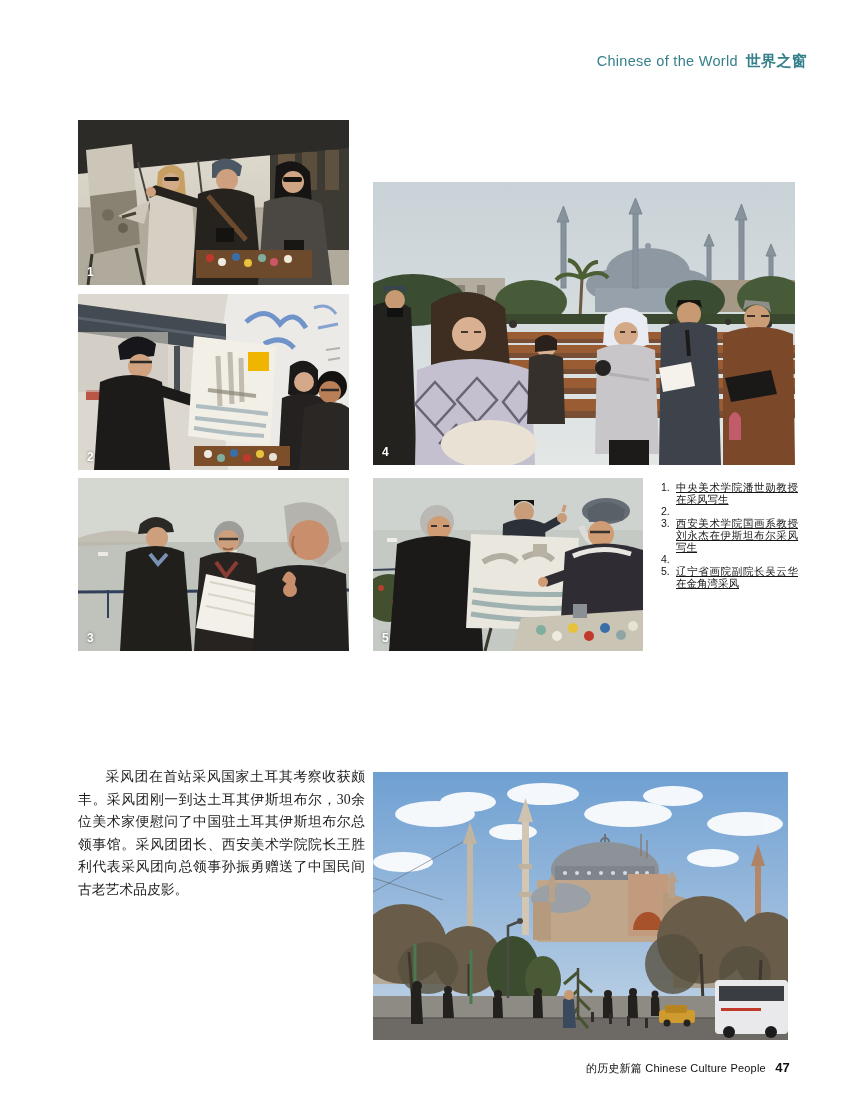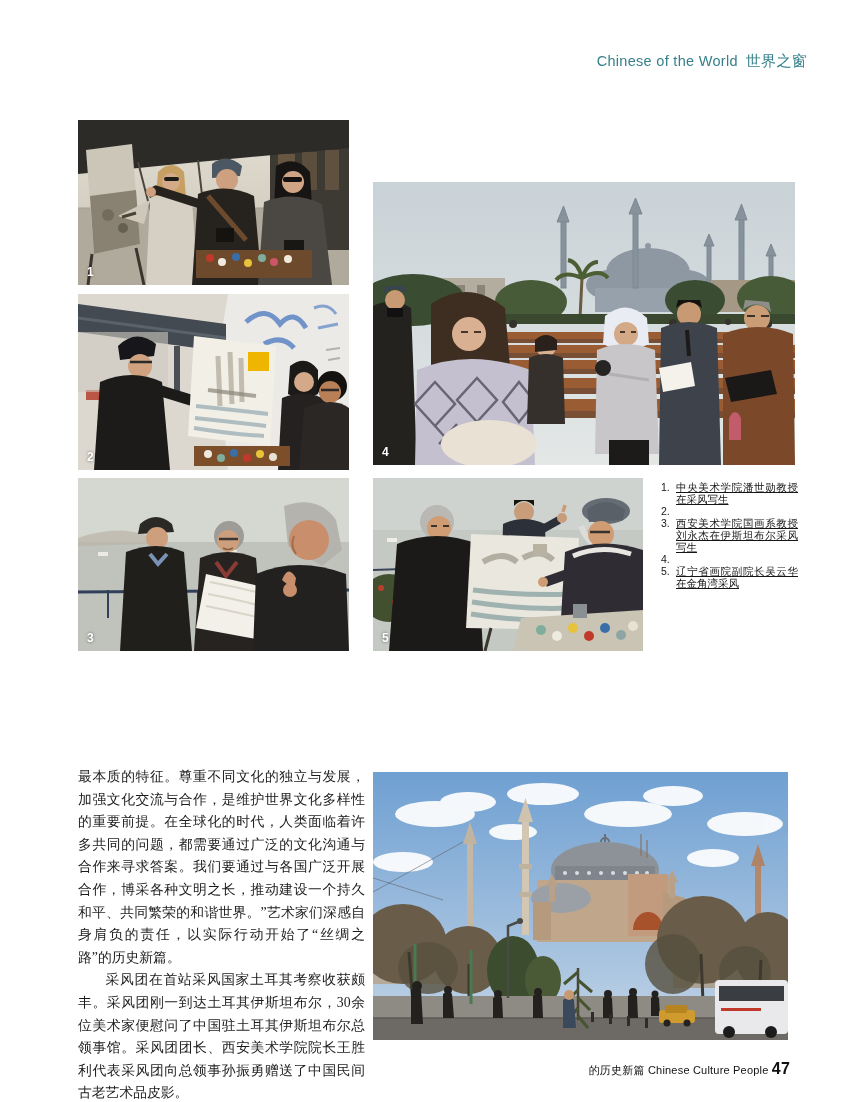--- a/index.html
+++ b/index.html
@@ -13,7 +13,7 @@
     position:absolute; top:52px; right:39px; text-align:right;
     font-size:14.5px; letter-spacing:0.3px; color:#35808a;
   }
-  .header .zh { margin-left:8px; font-weight:400; font-size:15px; }
+  .header .zh { margin-left:8px; font-weight:700; font-size:15px; }
   .photo {
     position:absolute; overflow:hidden; background:#d8d5cd;
   }

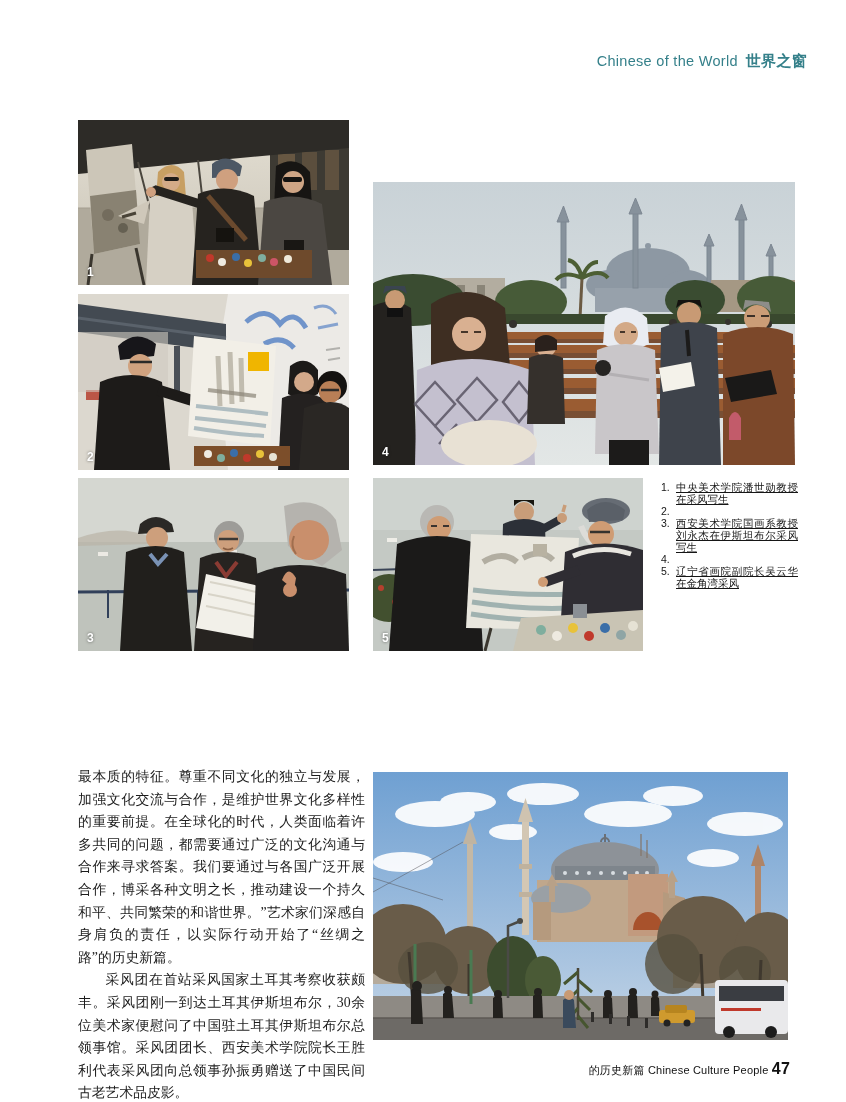--- a/index.html
+++ b/index.html
@@ -389,7 +389,6 @@
   </div>
 
   <div class="article">
-    <p>最本质的特征。尊重不同文化的独立与发展，加强文化交流与合作，是维护世界文化多样性的重要前提。在全球化的时代，人类面临着许多共同的问题，都需要通过广泛的文化沟通与合作来寻求答案。我们要通过与各国广泛开展合作，博采各种文明之长，推动建设一个持久和平、共同繁荣的和谐世界。”艺术家们深感自身肩负的责任，以实际行动开始了“丝绸之路”的历史新篇。</p>
     <p class="indent">采风团在首站采风国家土耳其考察收获颇丰。采风团刚一到达土耳其伊斯坦布尔，30余位美术家便慰问了中国驻土耳其伊斯坦布尔总领事馆。采风团团长、西安美术学院院长王胜利代表采风团向总领事孙振勇赠送了中国民间古老艺术品皮影。</p>
   </div>
 

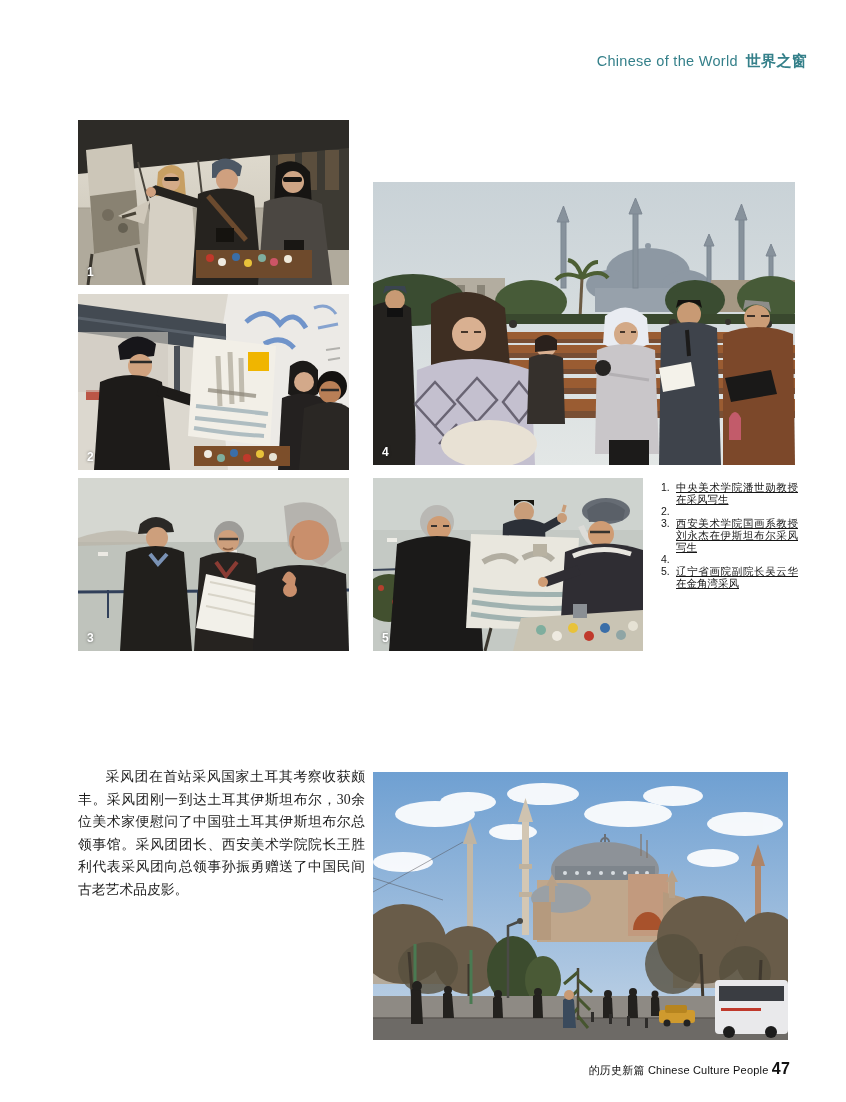--- a/index.html
+++ b/index.html
@@ -47,7 +47,7 @@
     position:absolute; right:56px; top:1060px;
     font-size:11px; color:#111111; letter-spacing:0.2px;
   }
-  .footer .pgnum { font-weight:bold; font-size:16px; }
+  .footer .pgnum { font-weight:bold; margin-left:6px; font-size:13px; }
 </style>
 </head>
 <body>

